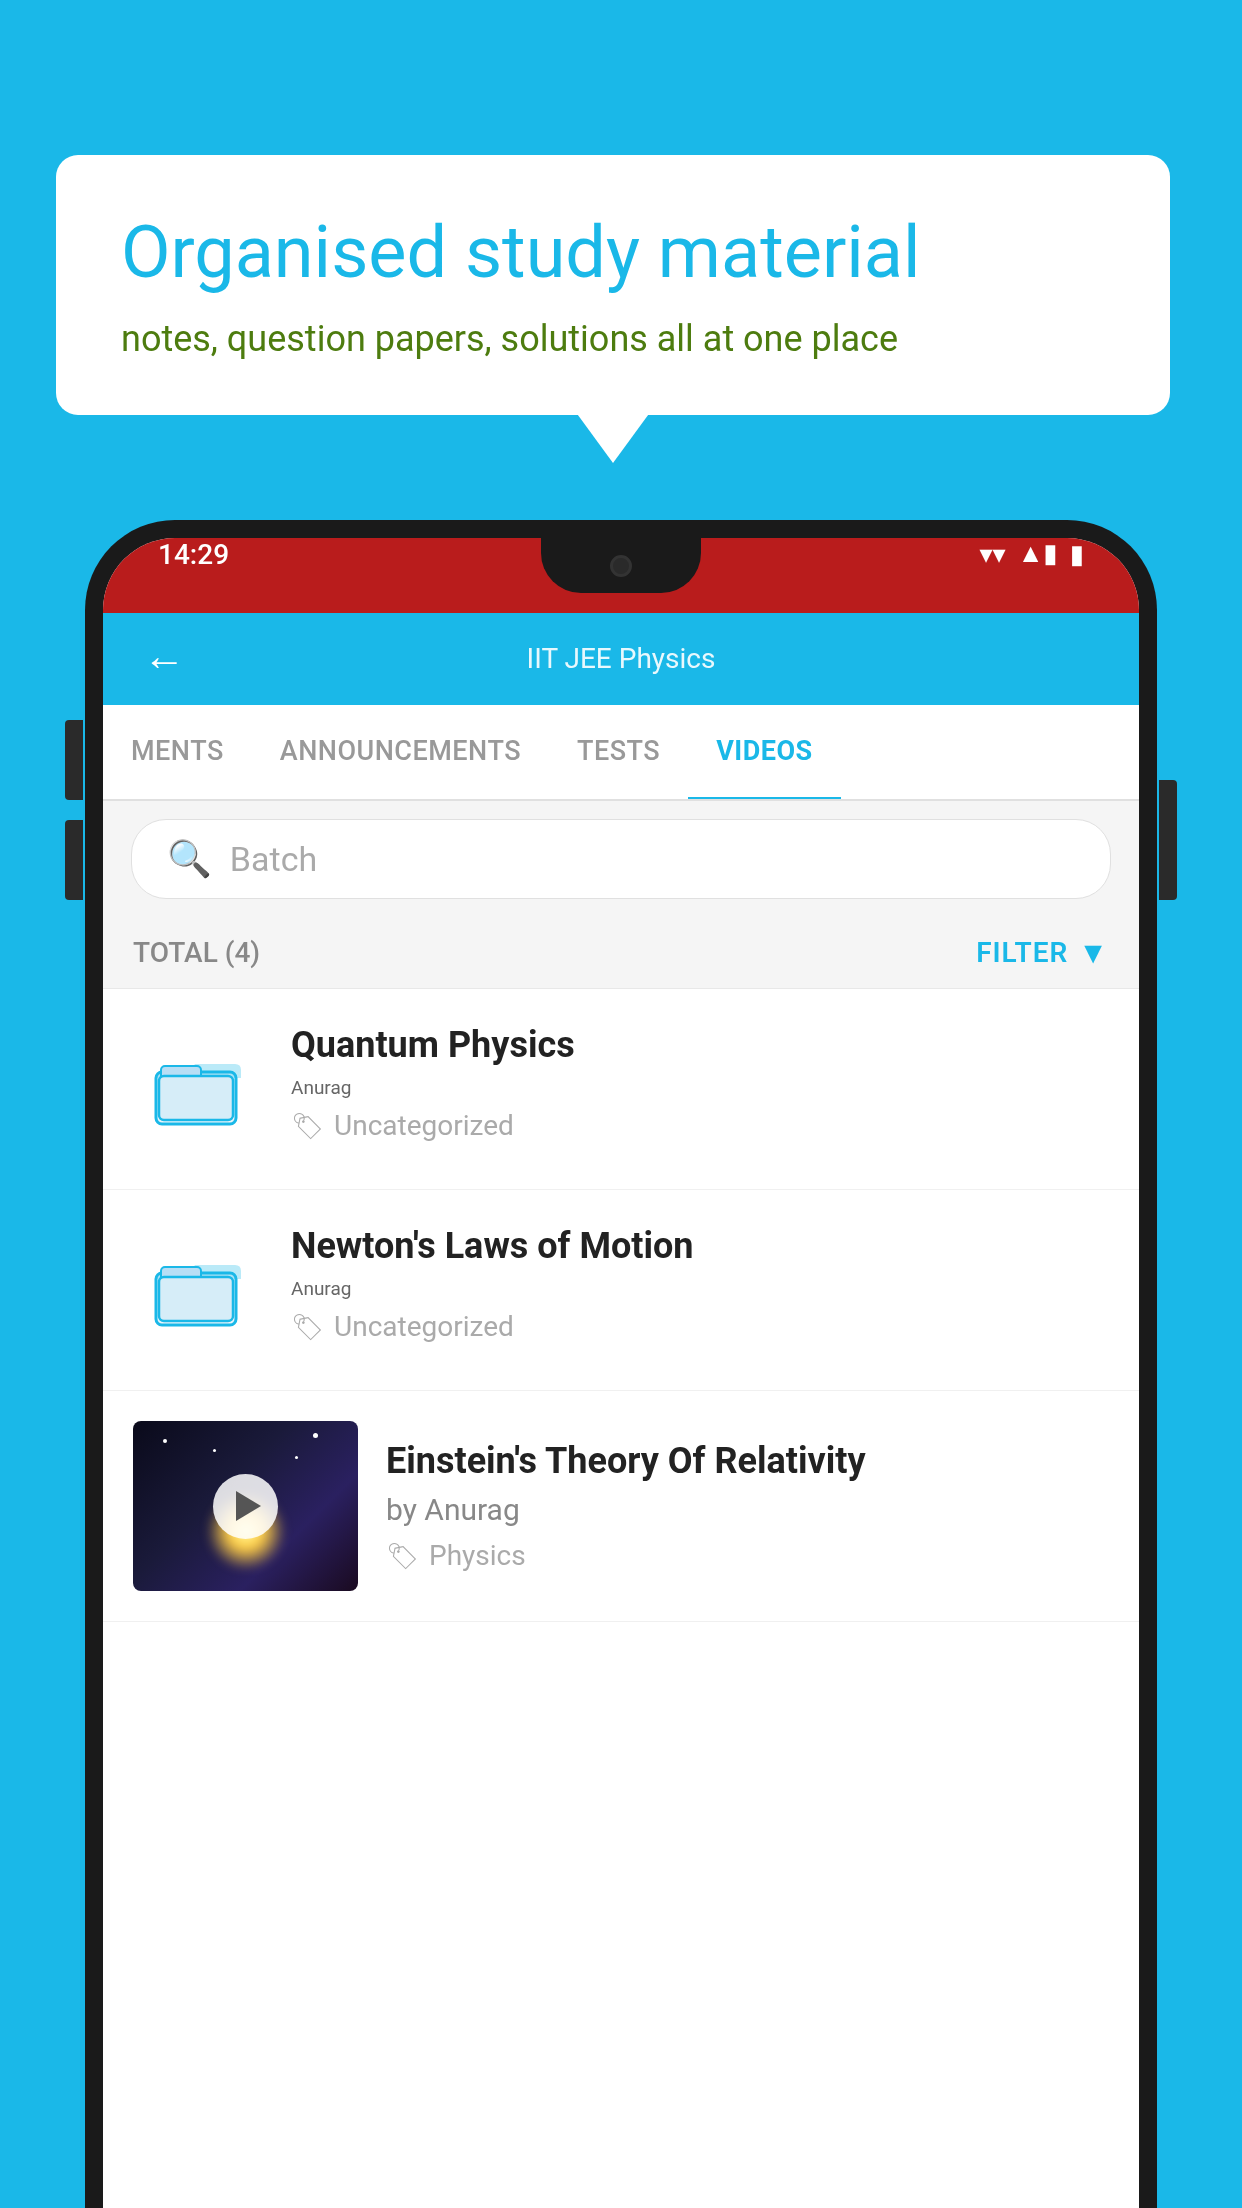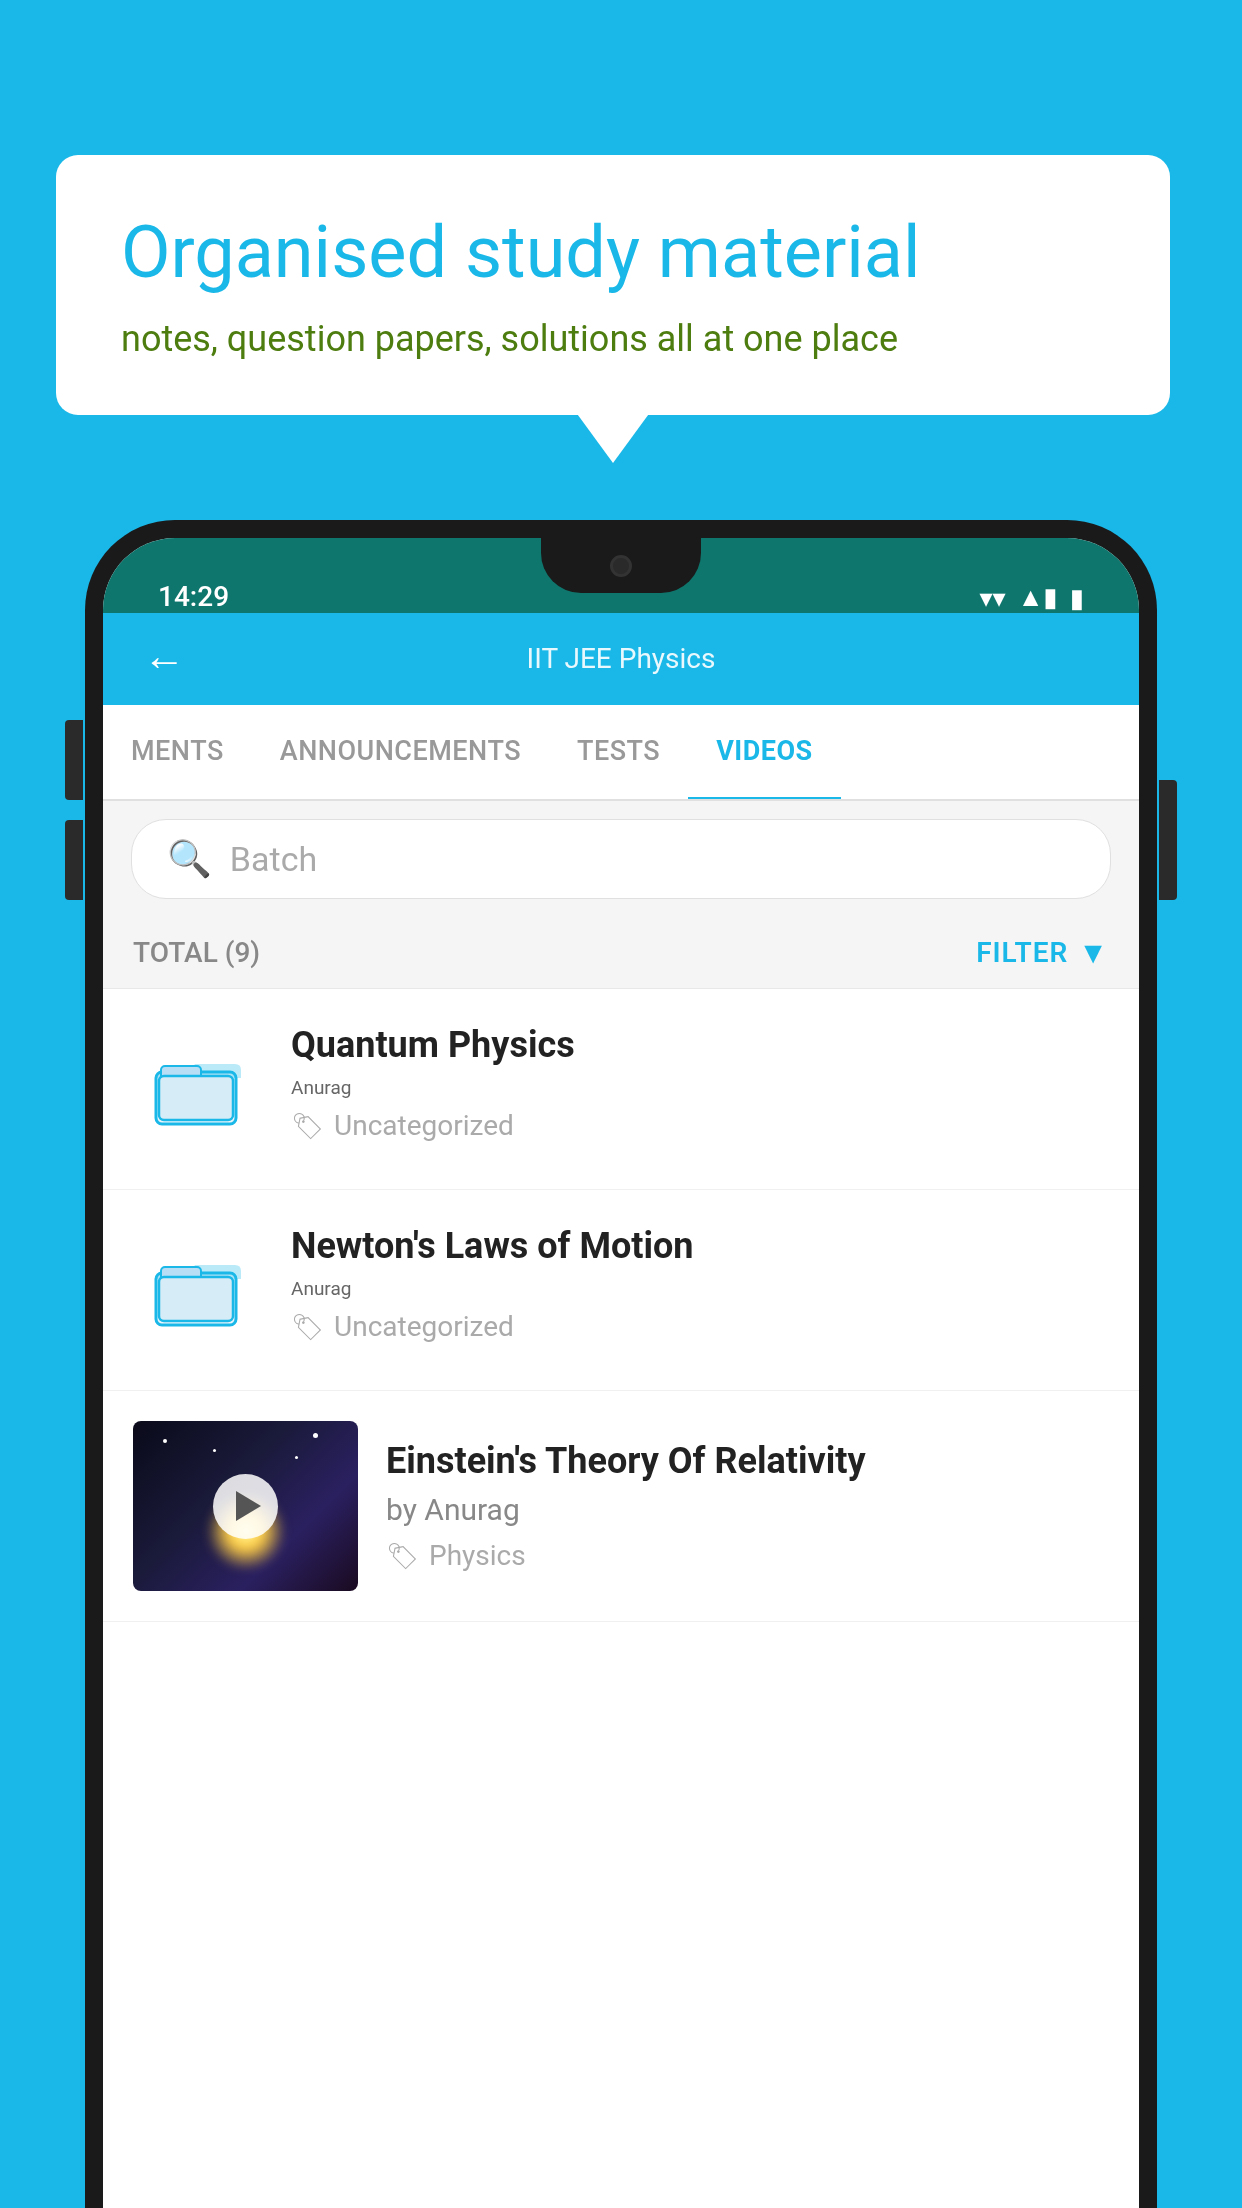--- a/index.html
+++ b/index.html
@@ -112,10 +112,10 @@
 
     
     .status-bar {
-      background: #0f766e;
+      background: #b91c1c;
       height: 75px;
       display: flex;
-      align-items: flex-end;
+      align-items: flex-start;
       justify-content: space-between;
       padding: 0 55px;
       position: relative;

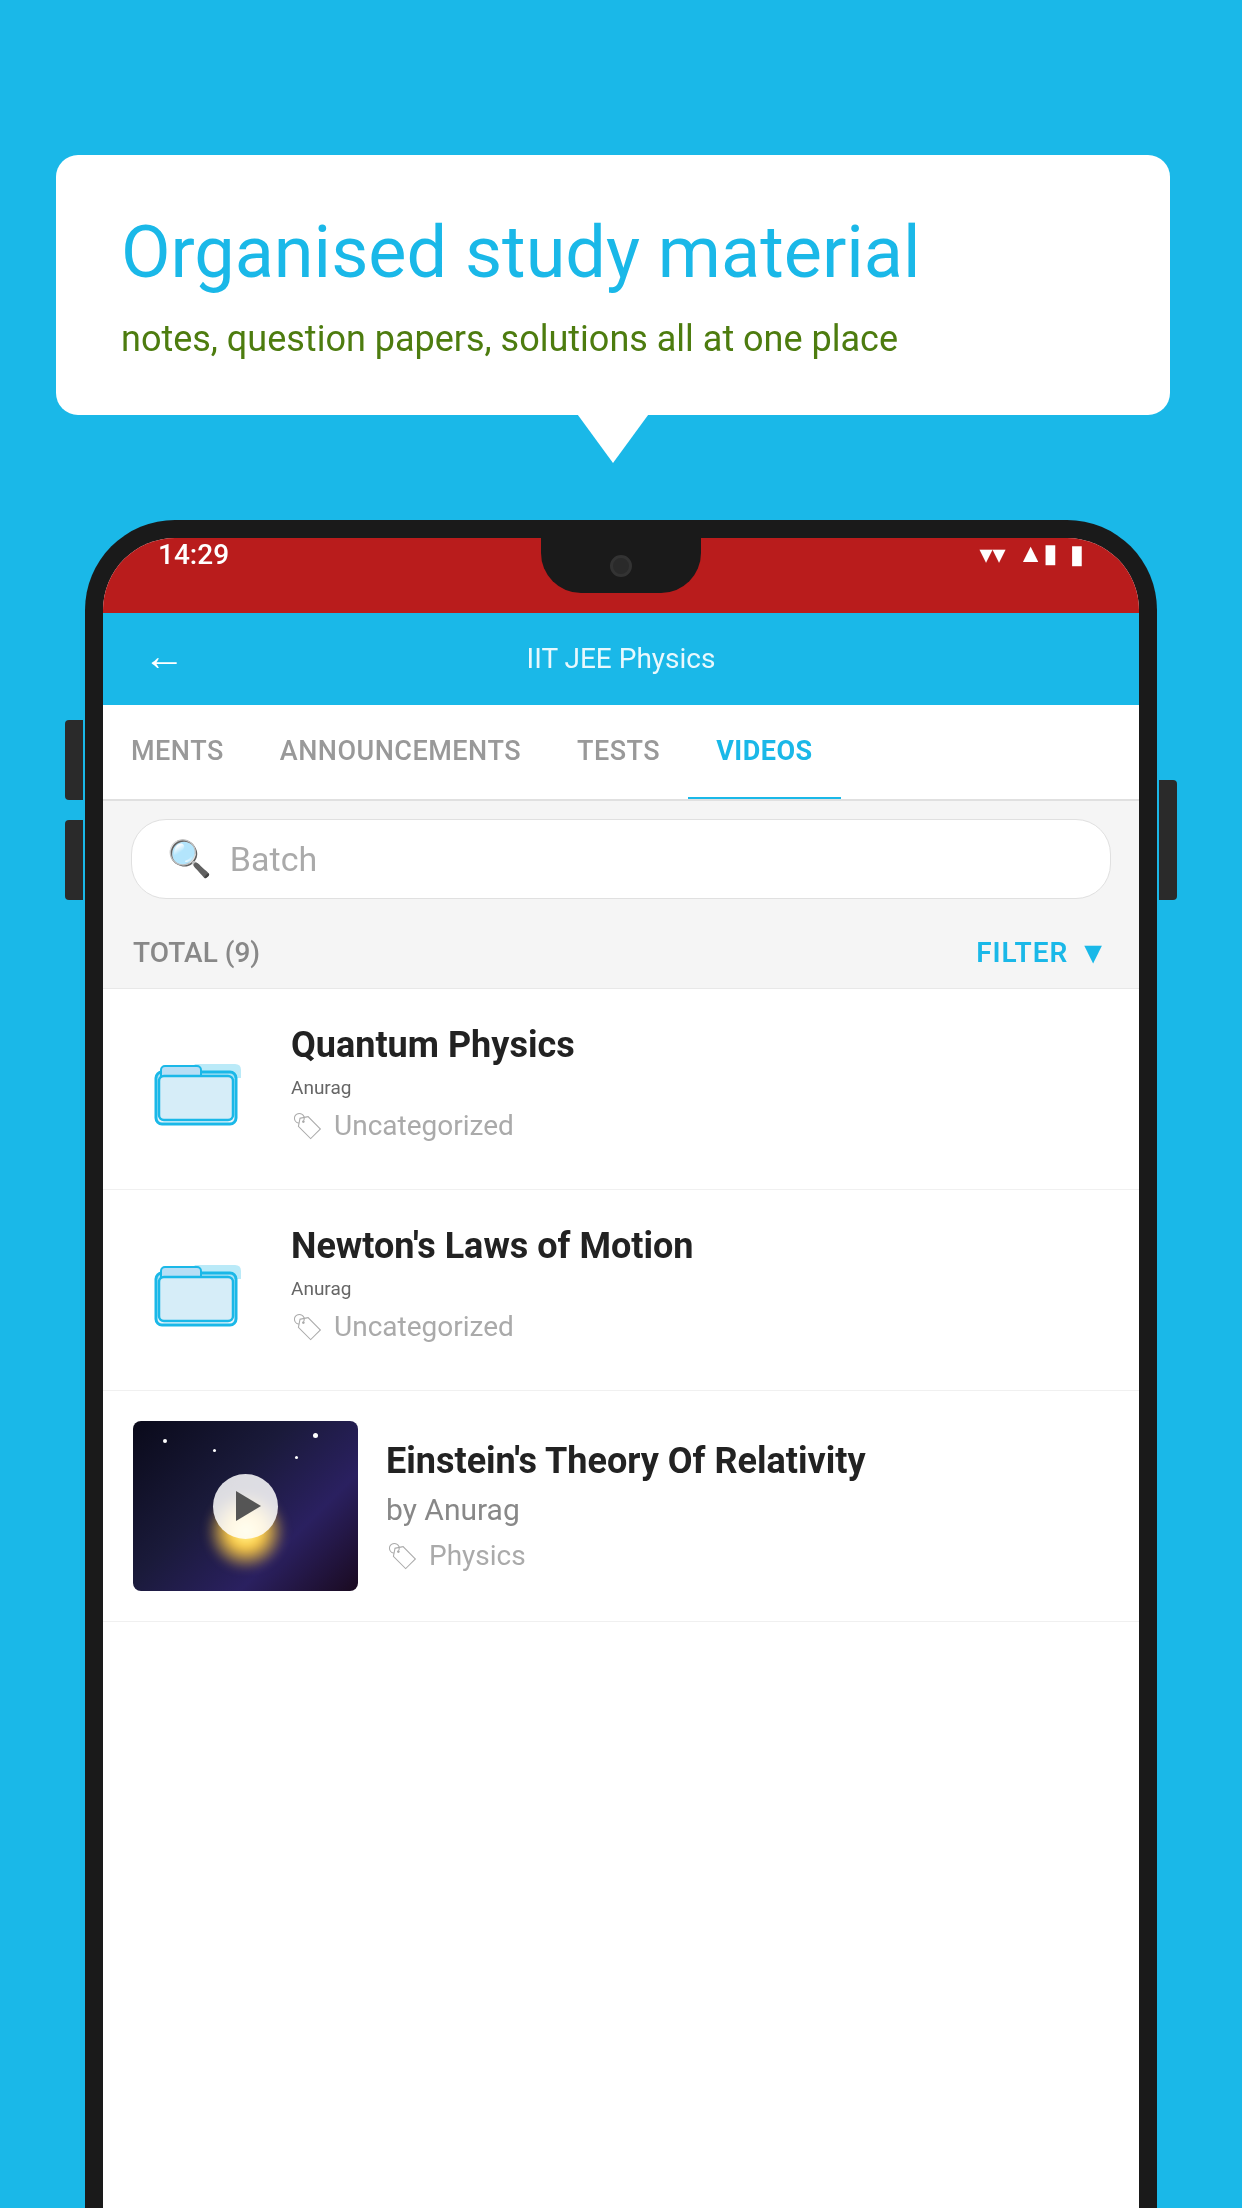--- a/index.html
+++ b/index.html
@@ -467,7 +467,7 @@
       </div>
 
       <div class="filter-bar">
-        <span class="total-count">TOTAL (9)</span>
+        <span class="total-count">TOTAL (4)</span>
         <div class="filter-btn">
           <span>FILTER</span>
           <span class="filter-funnel">▼</span>

